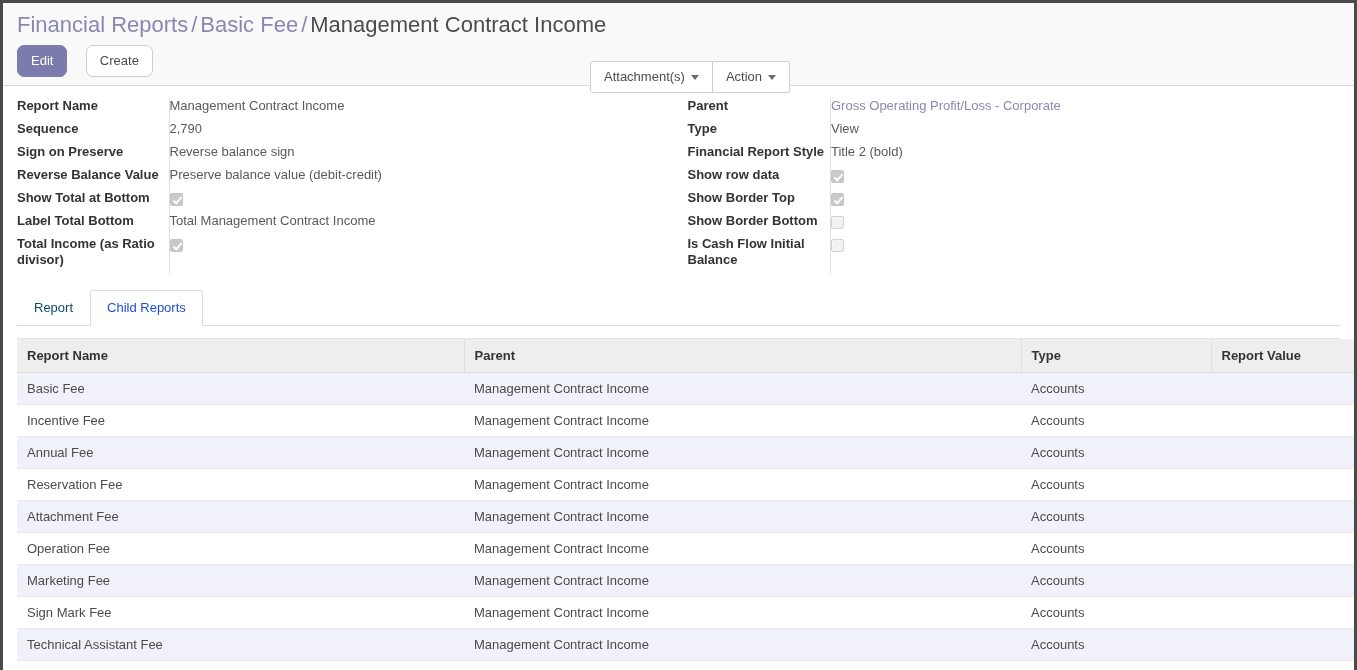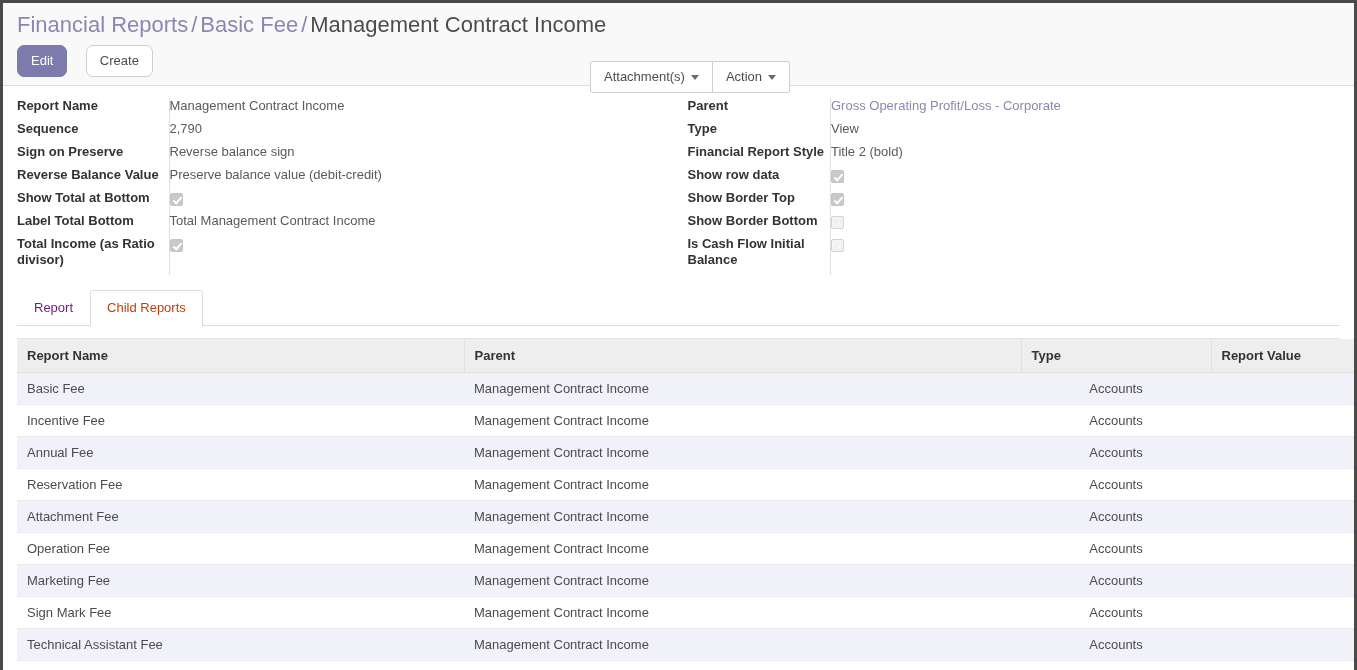--- a/index.html
+++ b/index.html
@@ -178,7 +178,7 @@
   }
   .tab {
     font-size: 13px;
-    color: #701a75;
+    color: #0c4a6e;
     padding: 9px 16px 10px 16px;
     border: 1px solid transparent;
     border-bottom: none;

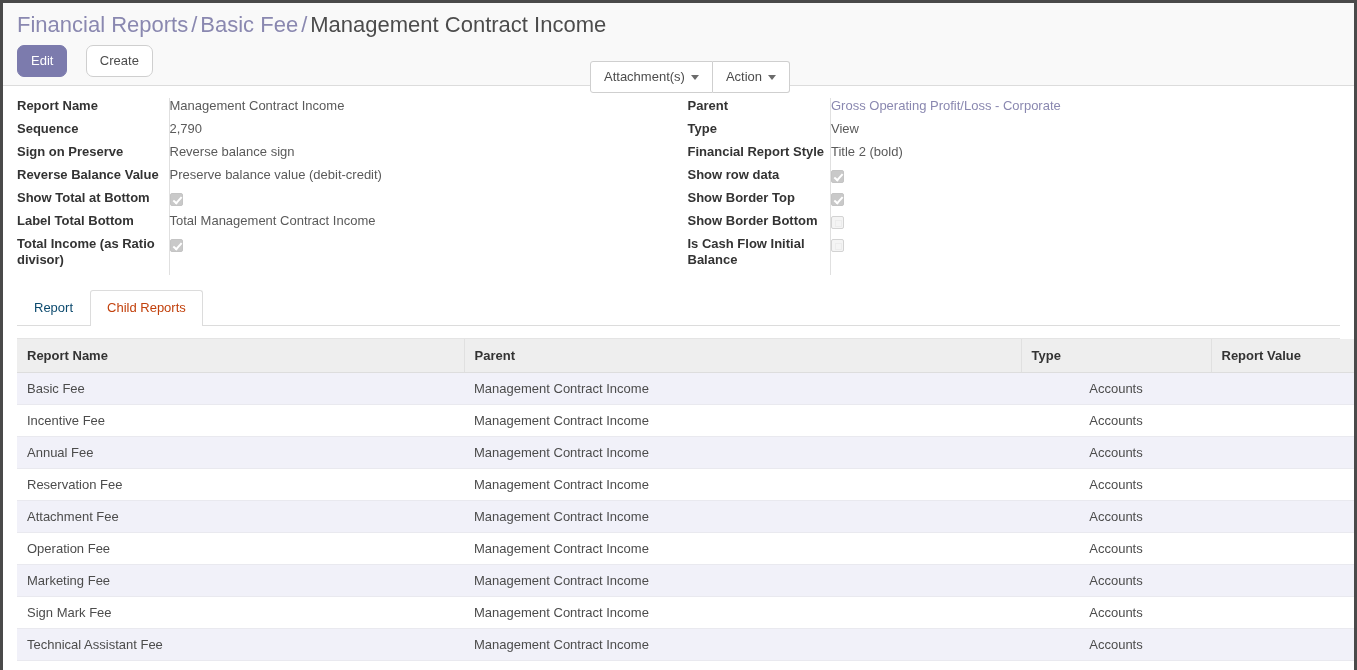--- a/index.html
+++ b/index.html
@@ -188,7 +188,7 @@
     background: transparent;
   }
   .tab.active {
-    color: #c2410c;
+    color: #1d4ed8;
     background: #ffffff;
     border-color: #dcdcdc;
     border-radius: 3px 3px 0 0;

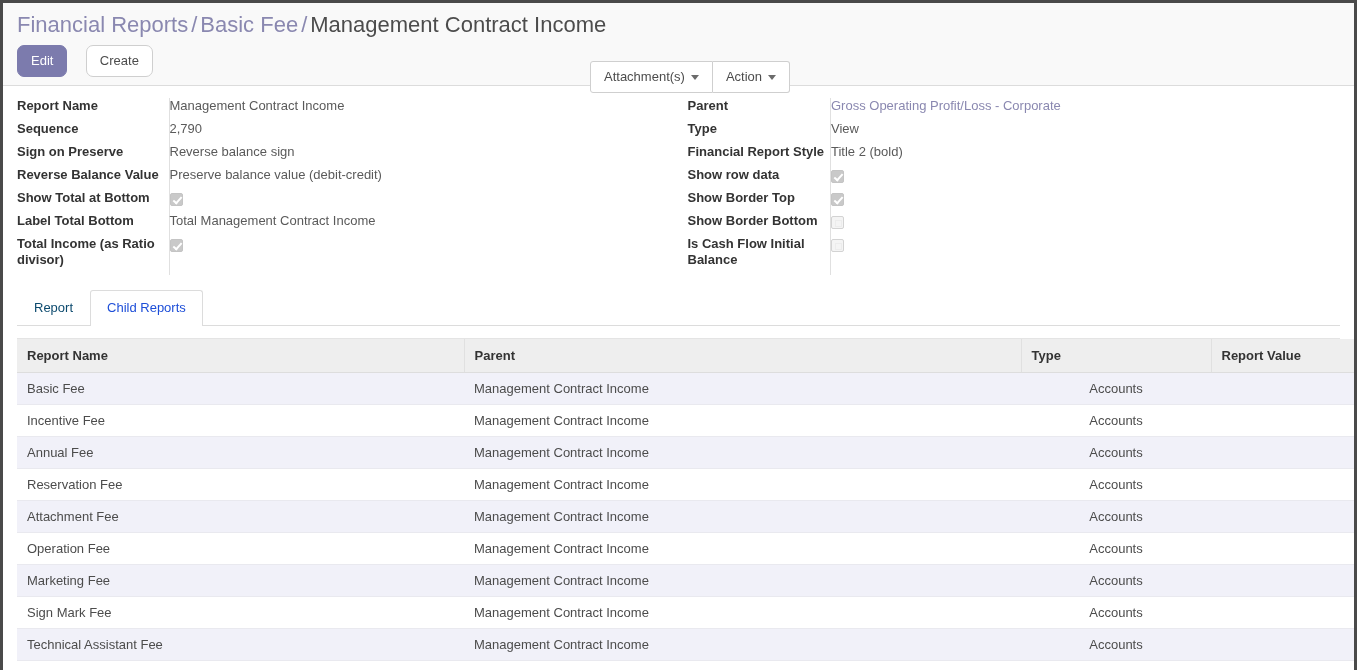--- a/index.html
+++ b/index.html
@@ -230,7 +230,7 @@
 
   .col-name   { width: 447px; }
   .col-parent { width: 557px; }
-  .col-type   { width: 190px; text-align: center; }
+  .col-type   { width: 190px; }
   .col-value  { width: 157px; }
 </style>
 </head>

